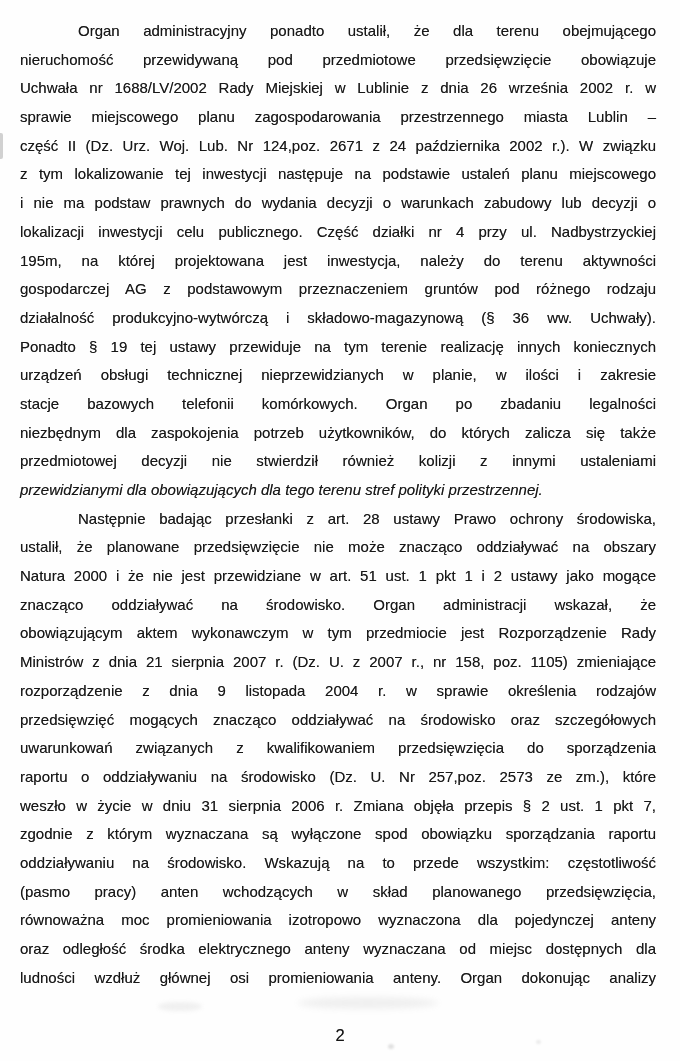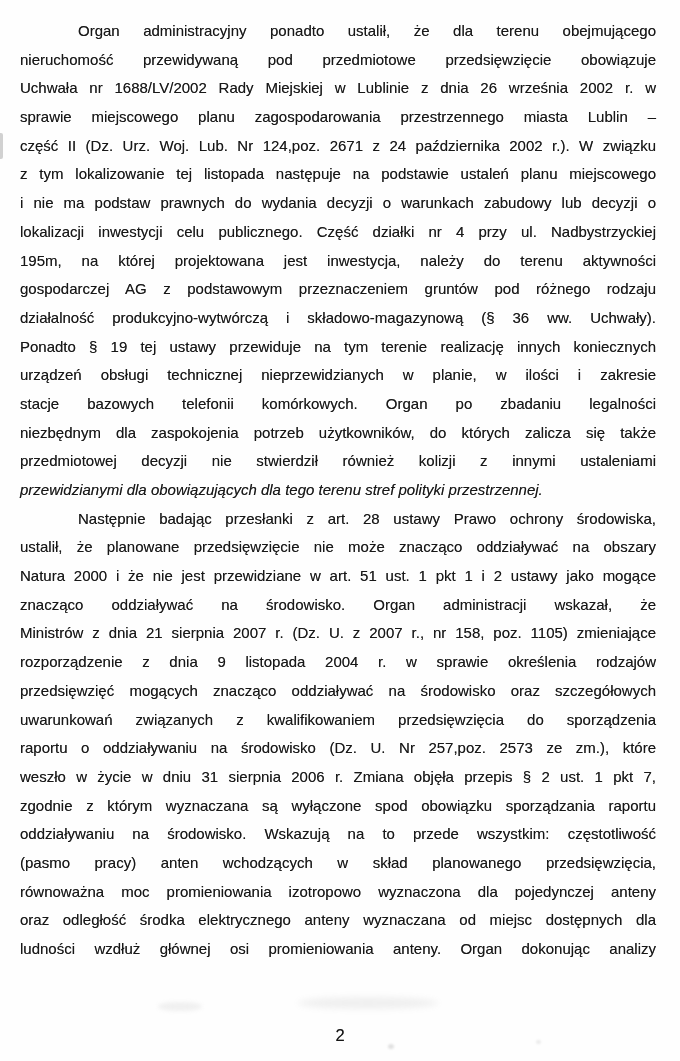--- a/index.html
+++ b/index.html
@@ -96,7 +96,7 @@
         <div class="line">Uchwała nr 1688/LV/2002 Rady Miejskiej w Lublinie z dnia 26 września 2002 r. w</div>
         <div class="line">sprawie miejscowego planu zagospodarowania przestrzennego miasta Lublin –</div>
         <div class="line">część II (Dz. Urz. Woj. Lub. Nr 124,poz. 2671 z 24 października 2002 r.). W związku</div>
-        <div class="line">z tym lokalizowanie tej listopada następuje na podstawie ustaleń planu miejscowego</div>
+        <div class="line">z tym lokalizowanie tej inwestycji następuje na podstawie ustaleń planu miejscowego</div>
         <div class="line">i nie ma podstaw prawnych do wydania decyzji o warunkach zabudowy lub decyzji o</div>
         <div class="line">lokalizacji inwestycji celu publicznego. Część działki nr 4 przy ul. Nadbystrzyckiej</div>
         <div class="line">195m, na której projektowana jest inwestycja, należy do terenu aktywności</div>

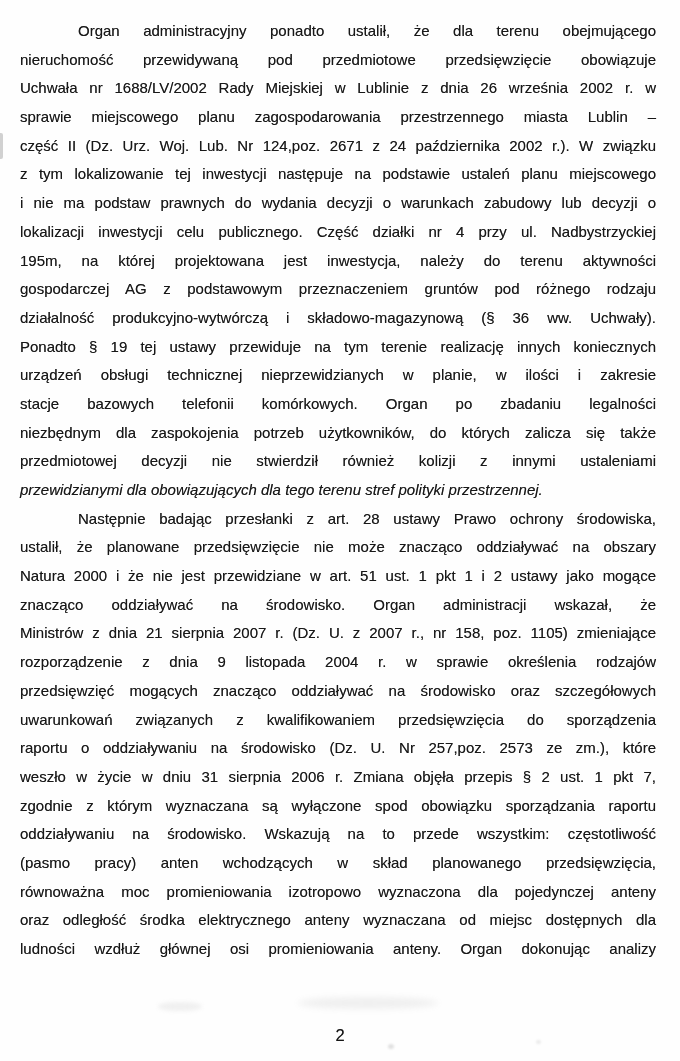--- a/index.html
+++ b/index.html
@@ -114,6 +114,7 @@
         <div class="line">ustalił, że planowane przedsięwzięcie nie może znacząco oddziaływać na obszary</div>
         <div class="line">Natura 2000 i że nie jest przewidziane w art. 51 ust. 1 pkt 1 i 2 ustawy jako mogące</div>
         <div class="line">znacząco oddziaływać na środowisko. Organ administracji wskazał, że</div>
+        <div class="line">obowiązującym aktem wykonawczym w tym przedmiocie jest Rozporządzenie Rady</div>
         <div class="line">Ministrów z dnia 21 sierpnia 2007 r. (Dz. U. z 2007 r., nr 158, poz. 1105) zmieniające</div>
         <div class="line">rozporządzenie z dnia 9 listopada 2004 r. w sprawie określenia rodzajów</div>
         <div class="line">przedsięwzięć mogących znacząco oddziaływać na środowisko oraz szczegółowych</div>

